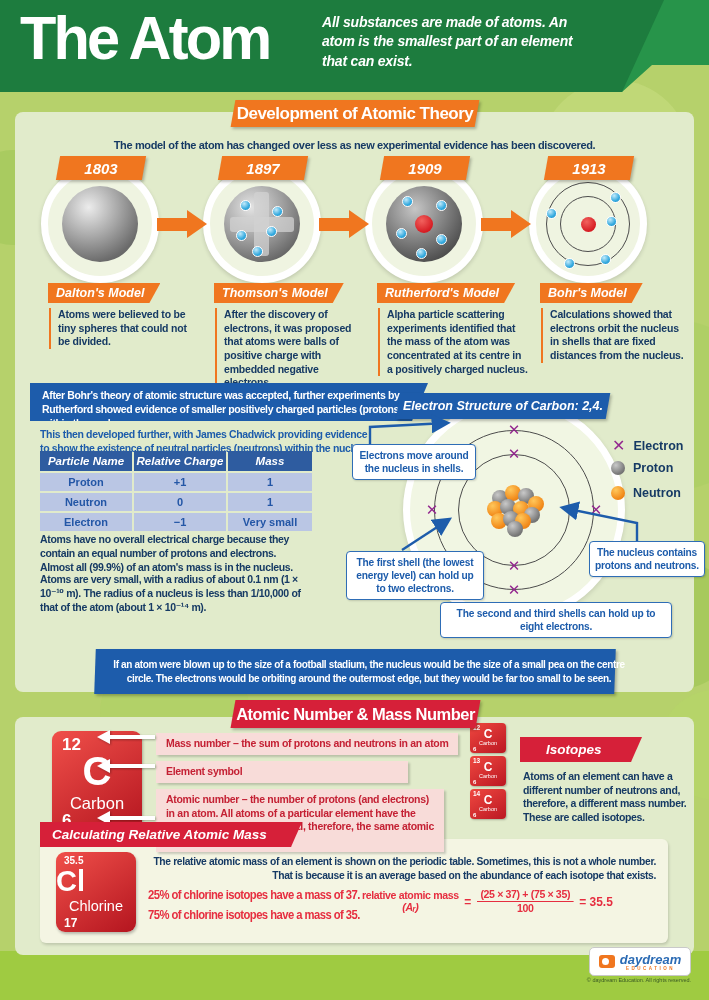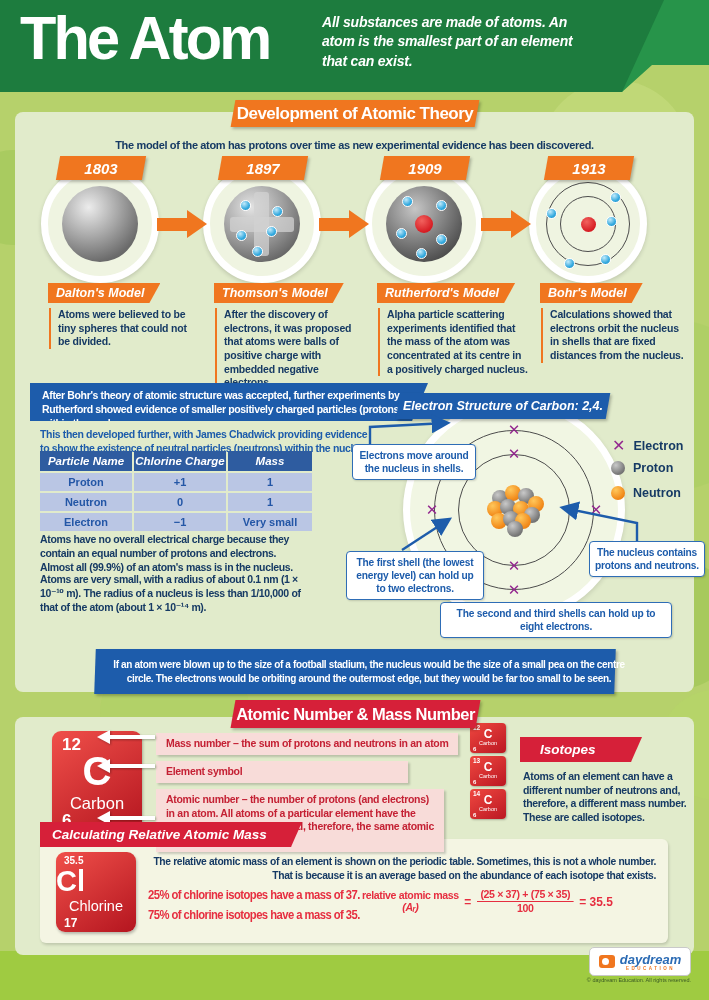--- a/index.html
+++ b/index.html
@@ -121,7 +121,7 @@
     <div class="inner" style="transform:skewX(10deg);font-size:17px;letter-spacing:-.5px;">Development of Atomic Theory</div>
   </div>
 
-  <div class="abs navy cond" style="left:15px;top:139px;width:679px;text-align:center;font-weight:700;font-size:11px;z-index:2;">The model of the atom has protons over time as new experimental evidence has been discovered.</div>
+  <div class="abs navy cond" style="left:15px;top:139px;width:679px;text-align:center;font-weight:700;font-size:11px;z-index:2;">The model of the atom has changed over less as new experimental evidence has been discovered.</div>
 
   <div class="skew-banner orange" style="left:58px;top:156px;width:86px;height:24px;transform:skewX(-10deg);">
     <div class="inner" style="transform:skewX(10deg);font-size:15px;font-style:italic;">1803</div>

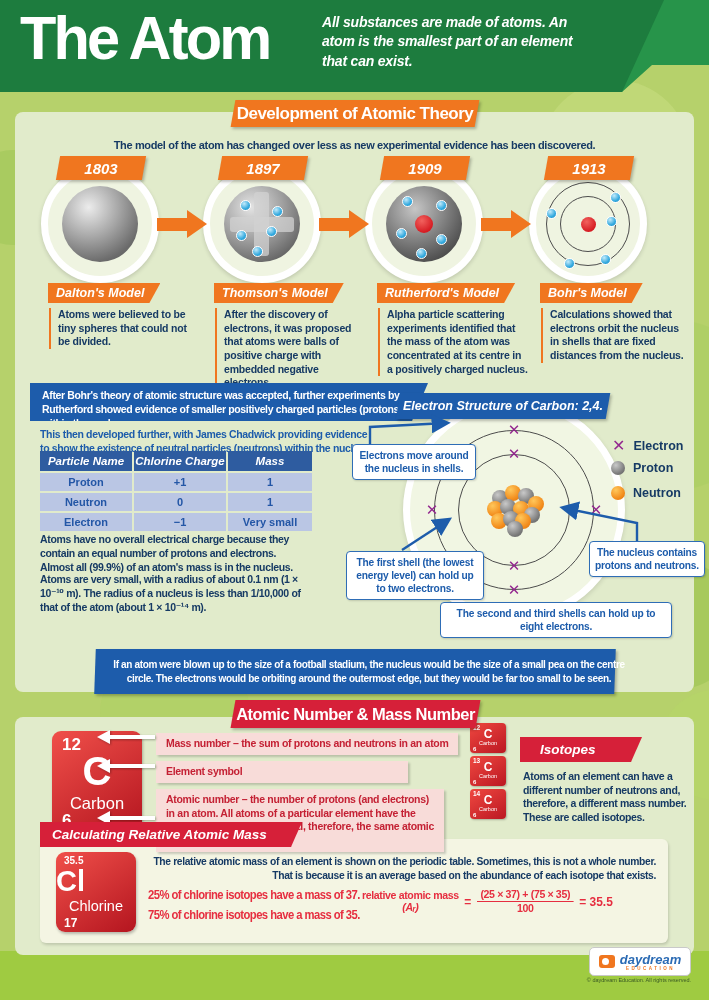--- a/index.html
+++ b/index.html
@@ -206,7 +206,7 @@
 
   <div class="ptable">
     <div class="th">Particle Name</div>
-    <div class="th">Chlorine Charge</div>
+    <div class="th">Relative Charge</div>
     <div class="th">Mass</div>
     <div class="td">Proton</div>
     <div class="td">+1</div>

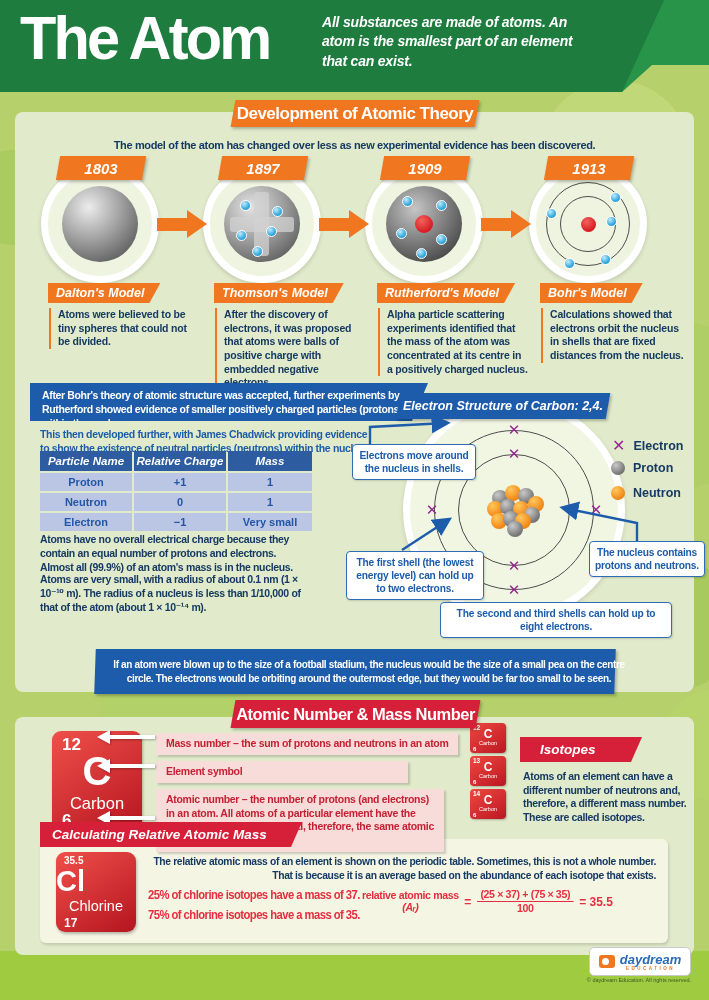--- a/index.html
+++ b/index.html
@@ -332,7 +332,7 @@
     <div class="abs" style="left:3px;bottom:1px;font-size:6px;font-weight:700;">6</div>
   </div>
 
-  <div class="cut-banner redbg" style="left:520px;top:737px;width:122px;height:25px;font-size:13.5px;line-height:25px;padding-left:20px;box-sizing:border-box;box-shadow:2px 2px 3px rgba(0,0,0,.25);">Isotopes</div>
+  <div class="cut-banner redbg" style="left:520px;top:737px;width:122px;height:25px;font-size:13.5px;line-height:25px;padding-left:26px;box-sizing:border-box;box-shadow:2px 2px 3px rgba(0,0,0,.25);">Isotopes</div>
   <div class="abs navy cond" style="left:523px;top:770px;width:170px;font-weight:700;font-size:10.5px;line-height:1.3;z-index:3;">Atoms of an element can have a different number of neutrons and, therefore, a different mass number. These are called isotopes.</div>
 
   <div class="cut-banner redbg" style="left:40px;top:822px;width:262px;height:25px;font-size:13.5px;line-height:25px;padding-left:12px;box-sizing:border-box;box-shadow:2px 2px 3px rgba(0,0,0,.25);">Calculating Relative Atomic Mass</div>

